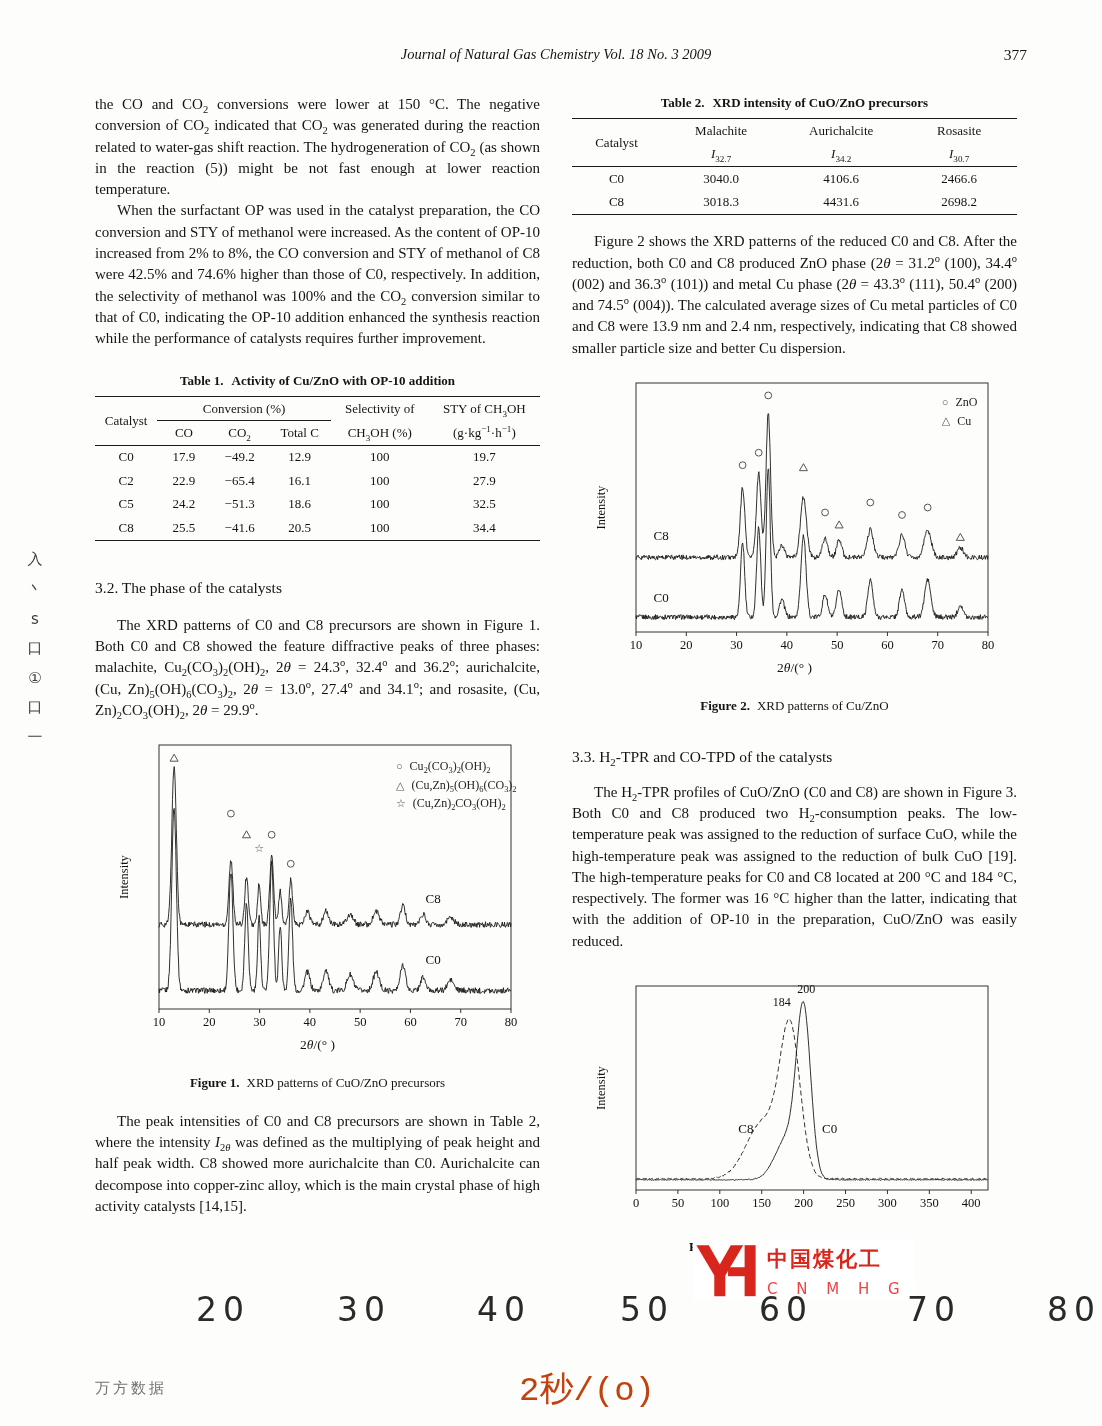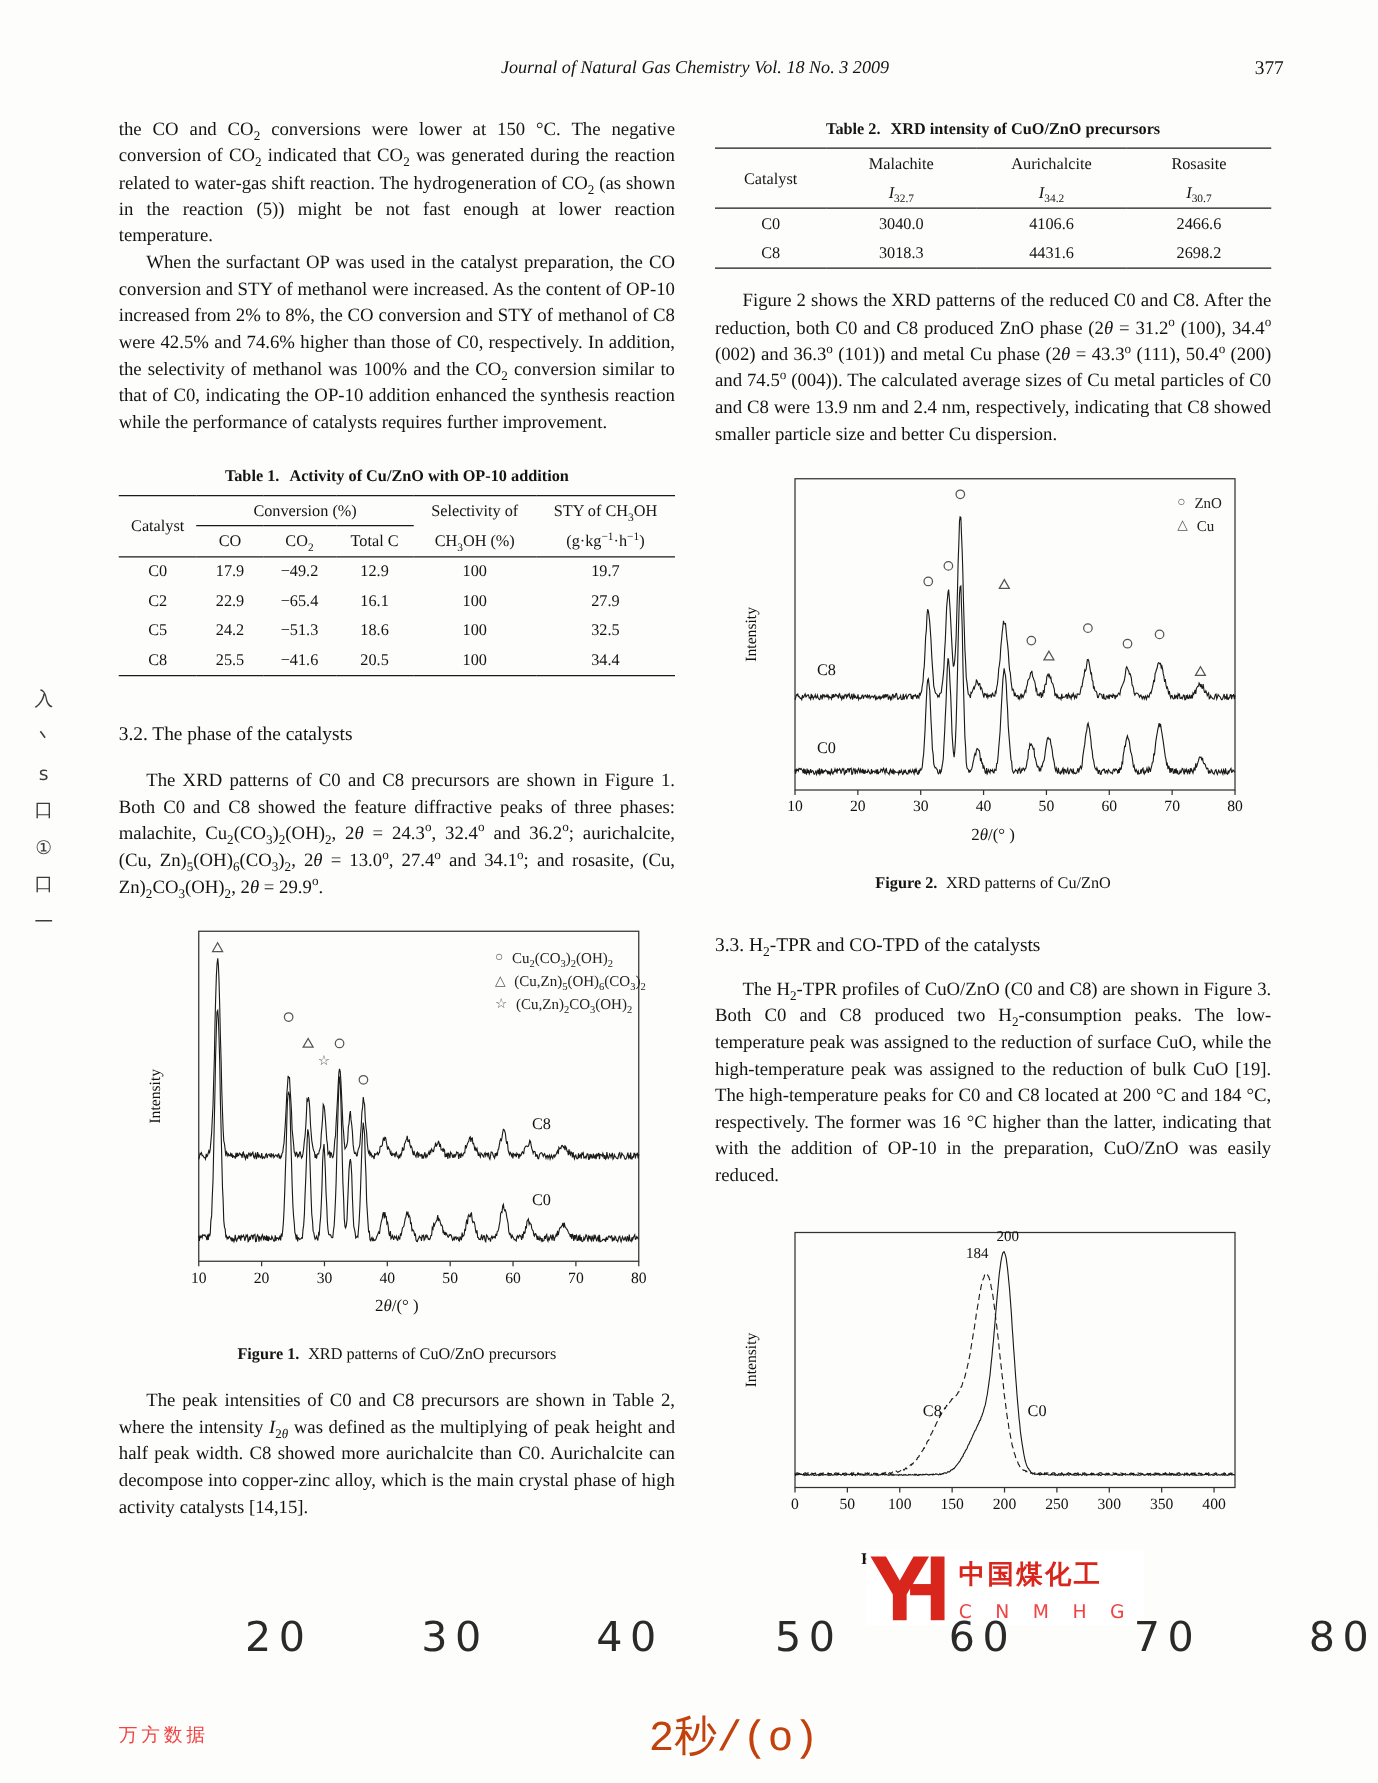--- a/index.html
+++ b/index.html
@@ -51,7 +51,7 @@
   .sn0{left:196px}.sn1{left:337px}.sn2{left:477px}.sn3{left:620px}.sn4{left:759px}.sn5{left:907px}.sn6{left:1047px}
   .stamp{position:absolute;left:519px;top:1366px;font-size:34px;color:#c2410c;z-index:6;
          font-family:Liberation Mono, monospace;}
-  .wanfang{position:absolute;left:95px;top:1379px;font-size:15px;color:#ef4444;letter-spacing:3px;
+  .wanfang{position:absolute;left:95px;top:1379px;font-size:15px;color:#737373;letter-spacing:3px;
            z-index:6;font-family:"DejaVu Sans",sans-serif;}
   .logo{position:absolute;left:693px;top:1240px;display:flex;gap:10px;align-items:flex-end;
         background:#ffffff;padding:2px 8px 2px 2px;z-index:5;}

